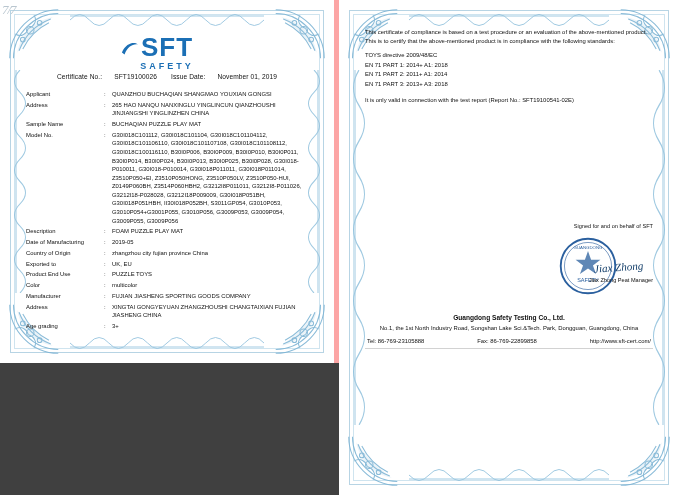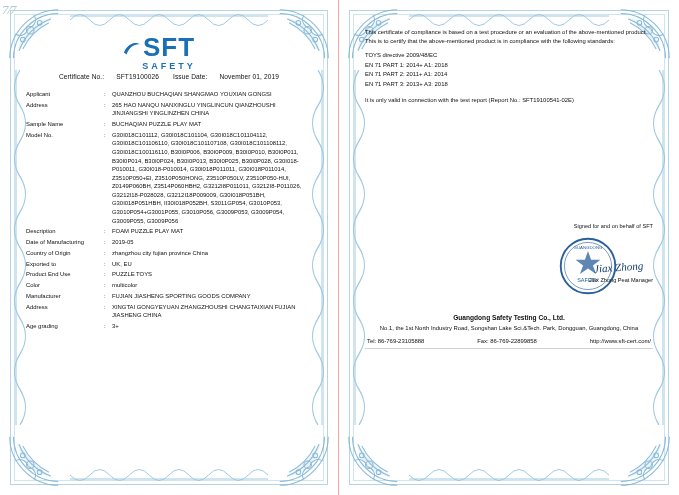--- a/index.html
+++ b/index.html
@@ -42,8 +42,8 @@
   }
   .panel-left {
     width: 339px;
-    height: 495px;
-    border-right: 1px solid #fca5a5;
+    height: 363px;
+    border-right: 5px solid #fca5a5;
   }
   .panel-right {
     width: 340px;

